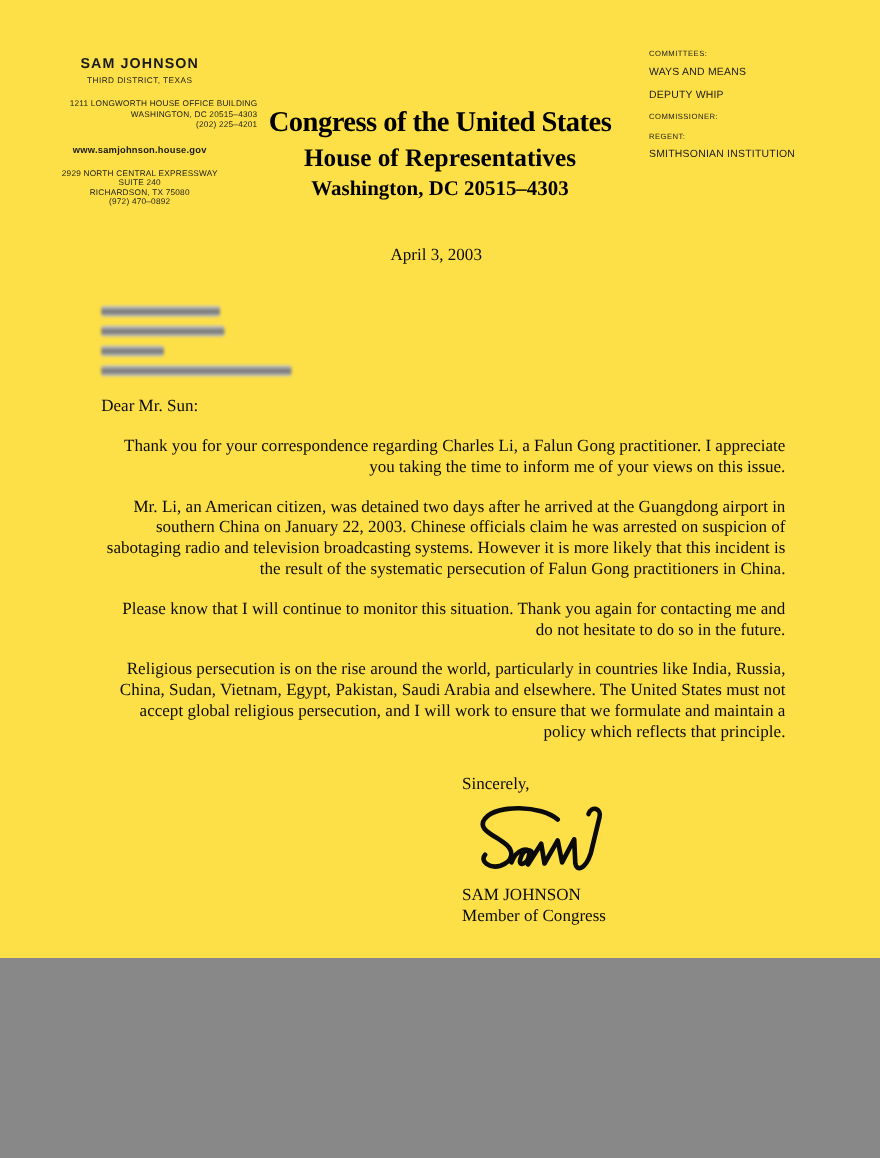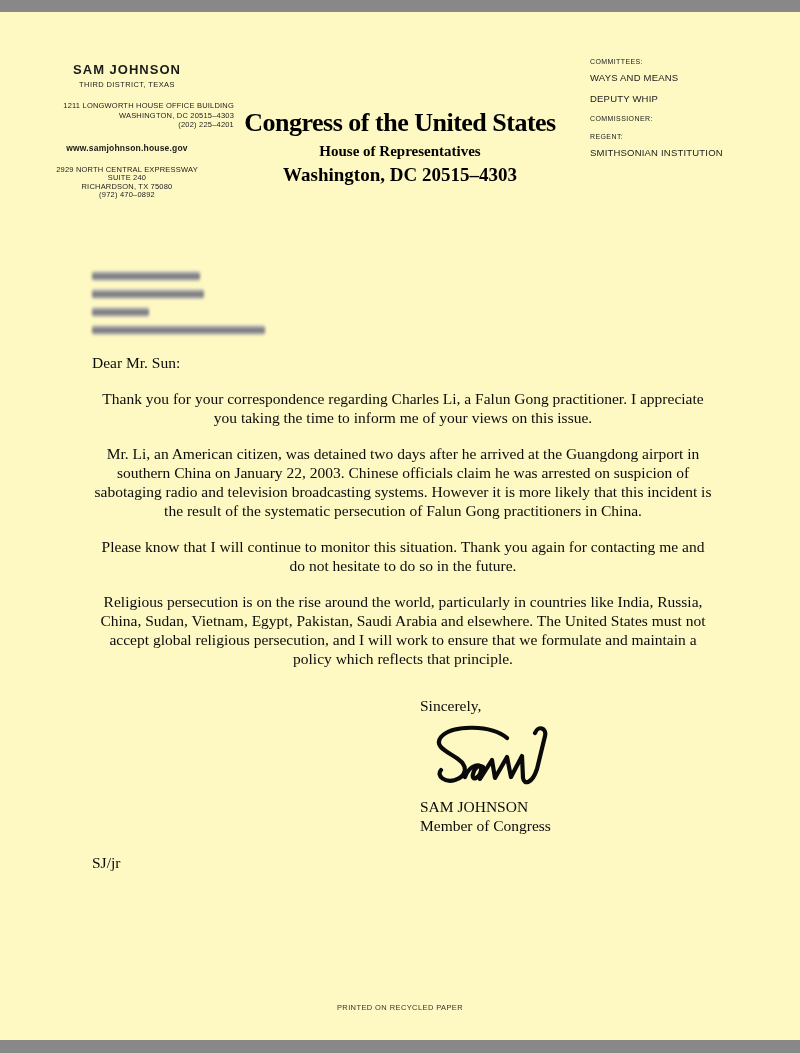--- a/index.html
+++ b/index.html
@@ -6,9 +6,9 @@
   html,body { background:#888; }
   .page {
     position:relative;
-    width:800px; height:1028px;
-    margin:12px auto;
-    background:#fef9c3;
+    width:800px; height:871px;
+    margin:0 auto;
+    background:#fde047;
     color:#111;
     overflow:hidden;
     font-family:"Liberation Serif", serif;

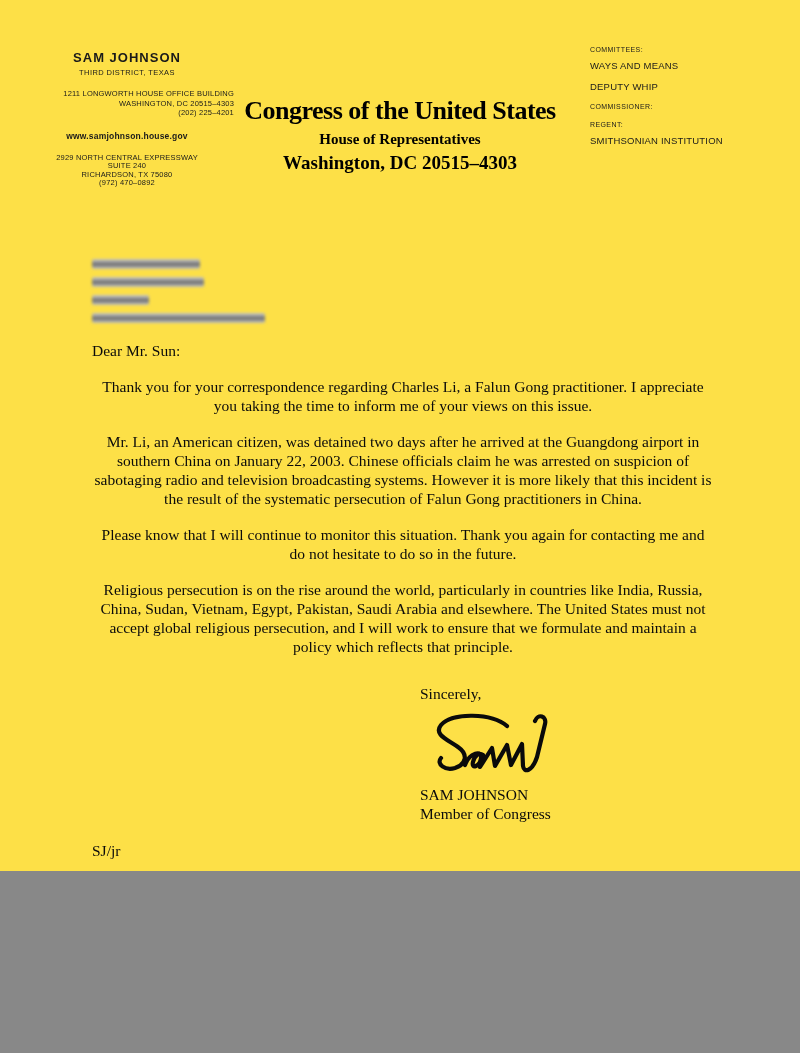--- a/index.html
+++ b/index.html
@@ -35,7 +35,7 @@
     font-weight:bold; color:#000;
   }
   .mast1 { font-size:26px; letter-spacing:-0.5px; }
-  .mast2 { font-size:15px; margin-top:5px; }
+  .mast2 { font-size:23px; margin-top:5px; }
   .mast3 { font-size:19px; margin-top:4px; }
 
   

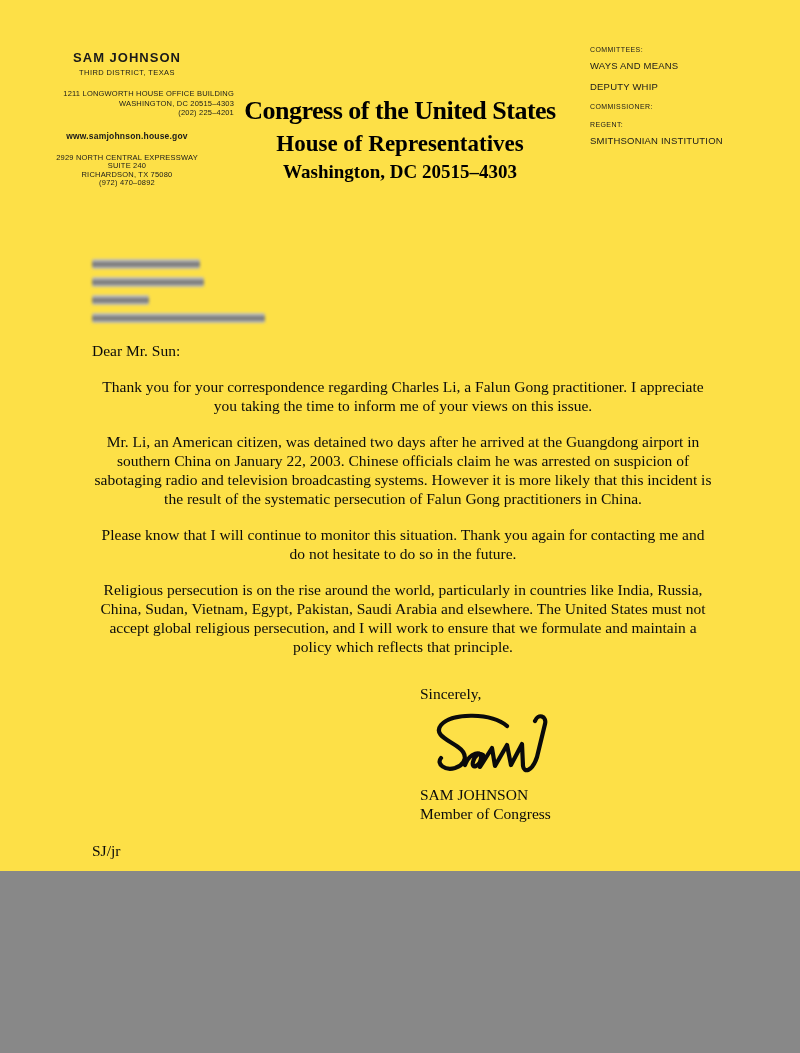--- a/index.html
+++ b/index.html
@@ -123,6 +123,7 @@
   </div>
 
   <div class="body-wrap">
+    <div class="date">April 3, 2003</div>
 
     <div class="redacted">
       <div class="bar bar1"></div>

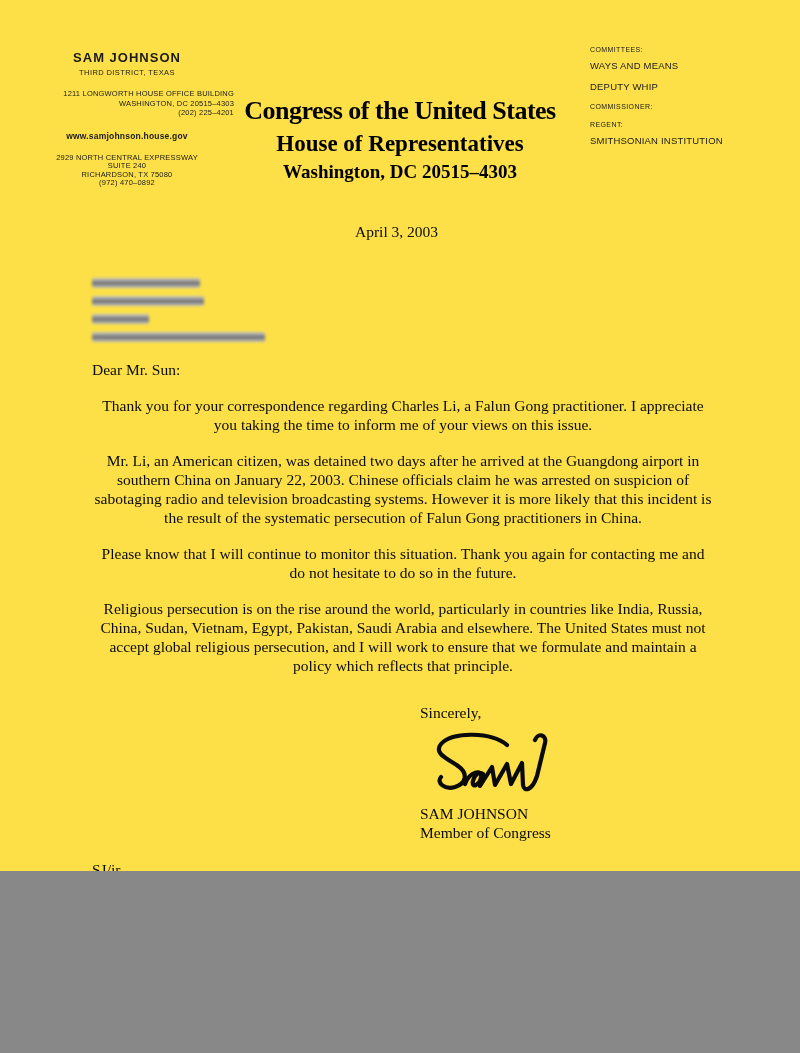--- a/index.html
+++ b/index.html
@@ -68,7 +68,7 @@
   .bar4 { width:173px; }
 
   .salutation { margin-top:18px; }
-  .para { margin-top:17px; text-align:center; }
+  .para { margin-top:17px; text-align:right; }
 
   .closing-block { margin-left:328px; margin-top:28px; }
   .signature-svg { display:block; margin:6px 0 4px -10px; }

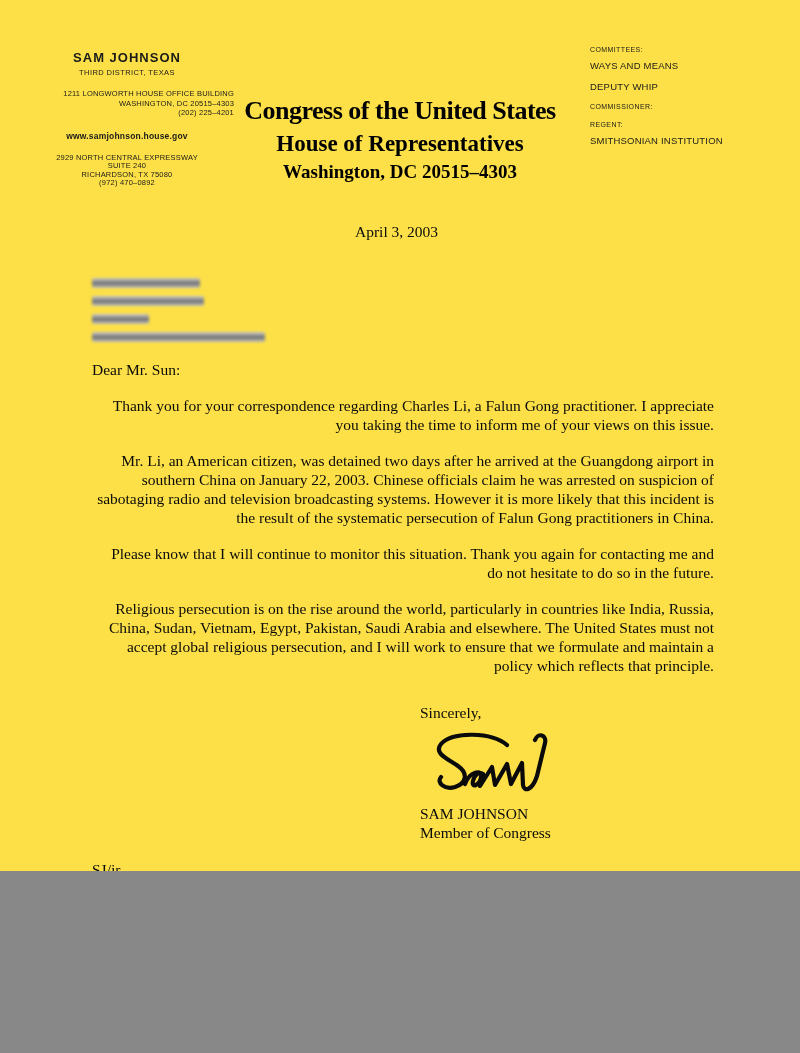--- a/index.html
+++ b/index.html
@@ -151,7 +151,6 @@
       <div class="signer-title">Member of Congress</div>
     </div>
 
-    <div class="reference">SJ/jr</div>
   </div>
 
   <div class="footer">PRINTED ON RECYCLED PAPER</div>

